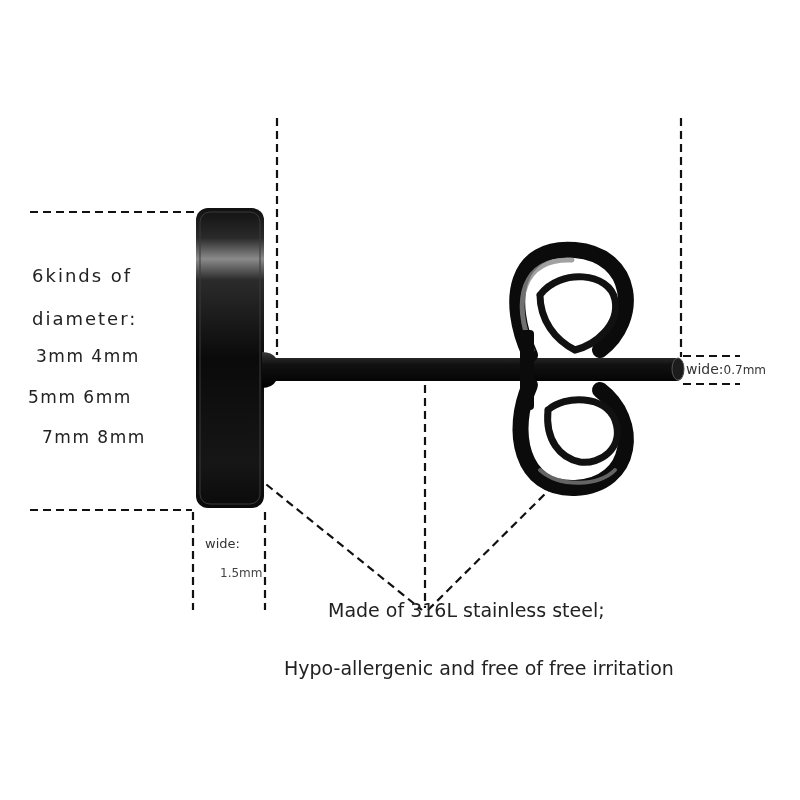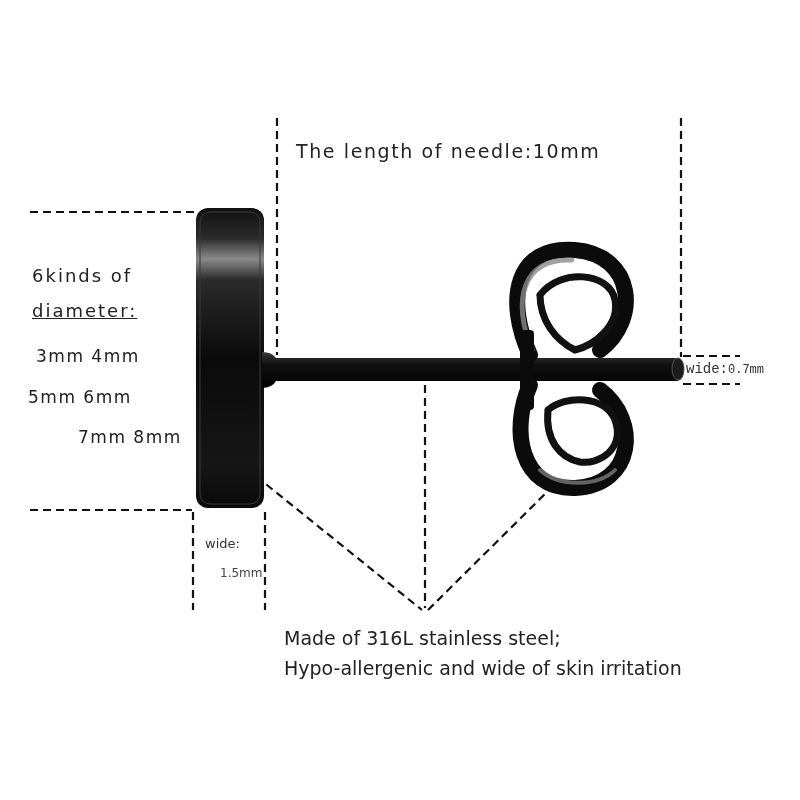--- a/index.html
+++ b/index.html
@@ -102,7 +102,6 @@
     </g>
   </svg>
 
-  <div class="lbl needle-title">The length of needle:10mm</div>
 
   <div class="lbl diam l1">6kinds of</div>
   <div class="lbl diam l2">diameter:</div>

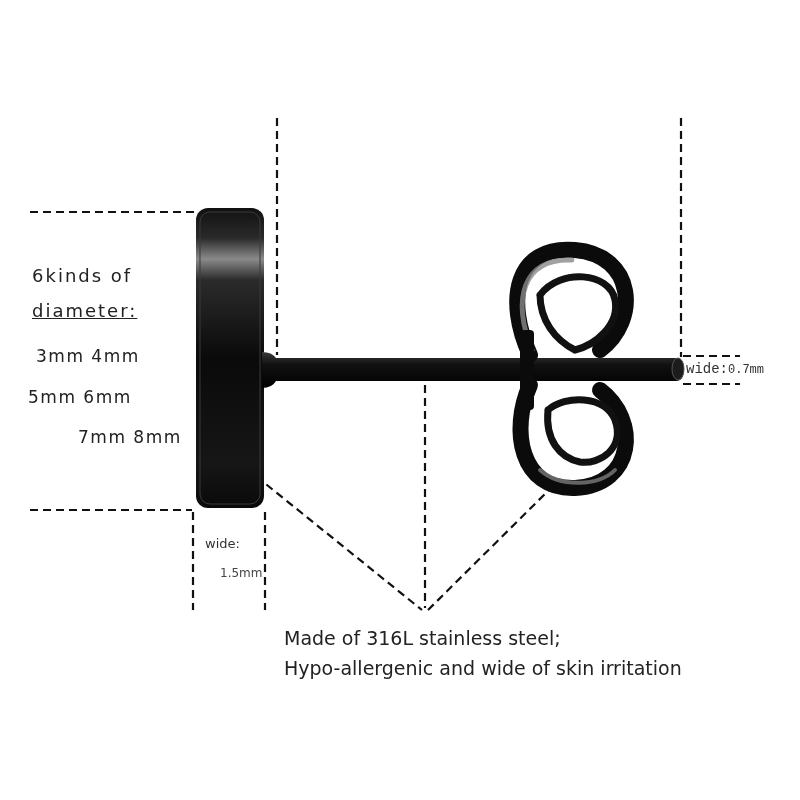--- a/index.html
+++ b/index.html
@@ -16,7 +16,7 @@
     .needle-title { left: 296px; top: 140px; font-size: 19px; letter-spacing: 1.6px; }
     .diam { left: 32px; font-size: 18px; letter-spacing: 2px; }
     .diam.l1 { top: 265px; }
-    .diam.l2 { top: 300px; text-decoration: underline; }
+    .diam.l2 { top: 308px; }
     .diam.l3 { top: 346px; left: 36px; font-size: 17px; letter-spacing: 1.5px; }
     .diam.l4 { top: 387px; left: 28px; font-size: 17px; letter-spacing: 1.5px; }
     .diam.l5 { top: 427px; left: 42px; font-size: 17px; letter-spacing: 1.5px; margin-left: 36px; }

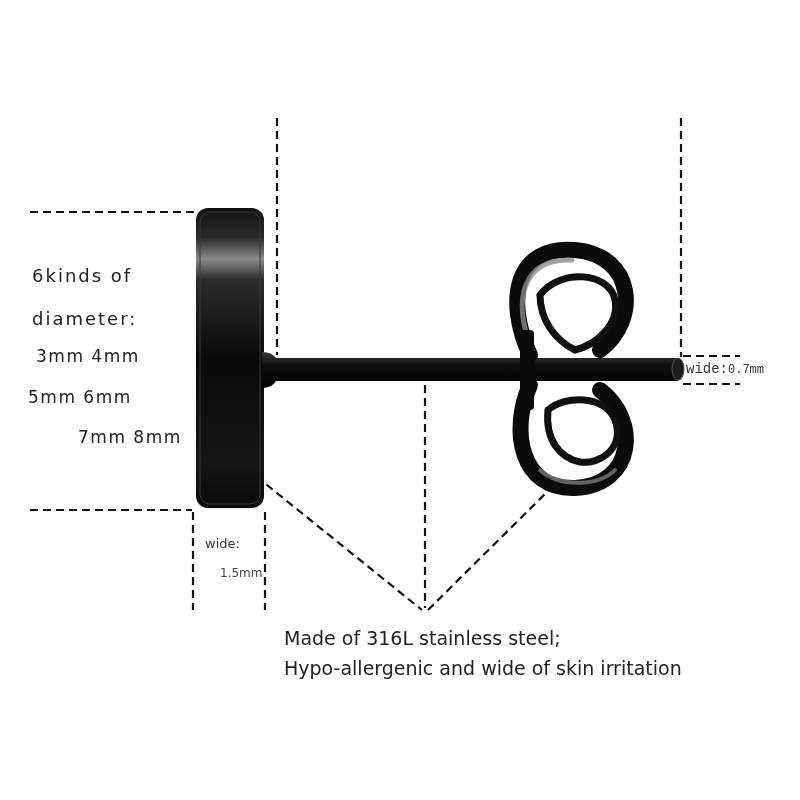--- a/index.html
+++ b/index.html
@@ -20,7 +20,7 @@
     .diam.l3 { top: 346px; left: 36px; font-size: 17px; letter-spacing: 1.5px; }
     .diam.l4 { top: 387px; left: 28px; font-size: 17px; letter-spacing: 1.5px; }
     .diam.l5 { top: 427px; left: 42px; font-size: 17px; letter-spacing: 1.5px; margin-left: 36px; }
-    .wide-pin { left: 686px; top: 361px; font-size: 14px; color: #333; font-family: Liberation Mono, monospace; }
+    .wide-pin { left: 686px; top: 361px; font-size: 14px; color: #333; }
     .wide-pin .num { font-size: 12px; }
     .wide-disc { left: 205px; top: 536px; font-size: 13px; color: #333; }
     .wide-disc-val { left: 200px; top: 566px; font-size: 12px; color: #444; margin-left: 20px; }

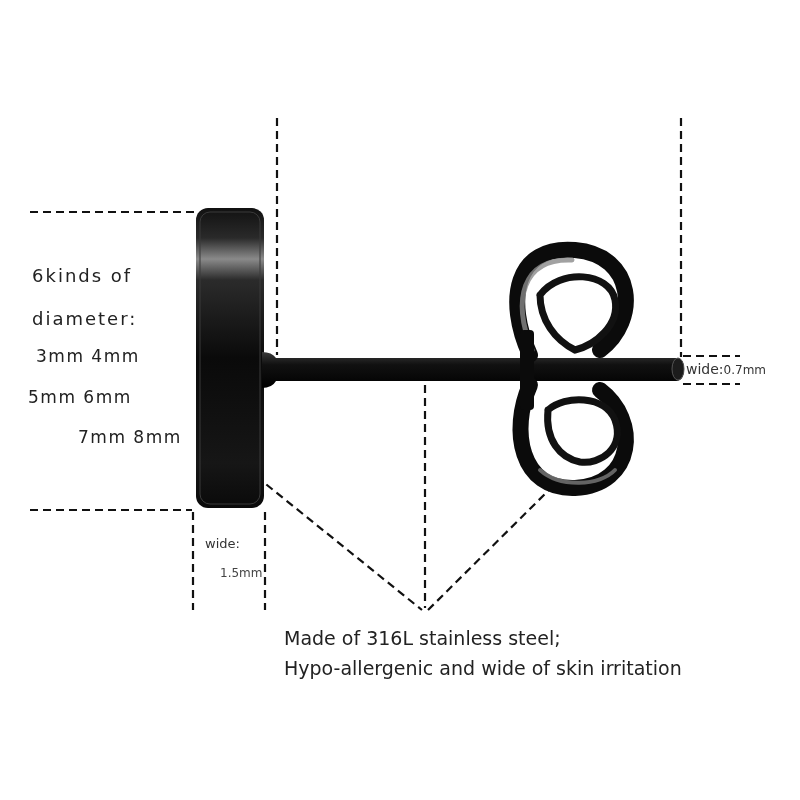--- a/index.html
+++ b/index.html
@@ -19,7 +19,7 @@
     .diam.l2 { top: 308px; }
     .diam.l3 { top: 346px; left: 36px; font-size: 17px; letter-spacing: 1.5px; }
     .diam.l4 { top: 387px; left: 28px; font-size: 17px; letter-spacing: 1.5px; }
-    .diam.l5 { top: 427px; left: 42px; font-size: 17px; letter-spacing: 1.5px; margin-left: 36px; }
+    .diam.l5 { top: 427px; left: 42px; font-size: 17px; letter-spacing: 1.5px; }
     .wide-pin { left: 686px; top: 361px; font-size: 14px; color: #333; }
     .wide-pin .num { font-size: 12px; }
     .wide-disc { left: 205px; top: 536px; font-size: 13px; color: #333; }

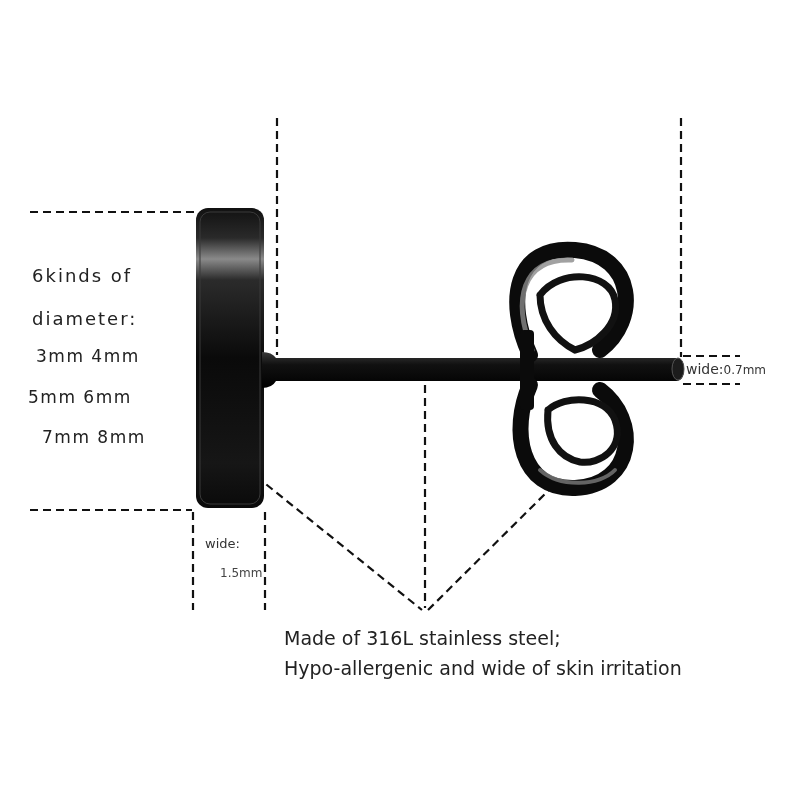--- a/index.html
+++ b/index.html
@@ -25,7 +25,7 @@
     .wide-disc { left: 205px; top: 536px; font-size: 13px; color: #333; }
     .wide-disc-val { left: 200px; top: 566px; font-size: 12px; color: #444; margin-left: 20px; }
     .material { left: 284px; font-size: 19px; color: #222; }
-    .material.m1 { top: 627px; }
+    .material.m1 { top: 599px; margin-left: 44px; }
     .material.m2 { top: 657px; }
   </style>
 </head>

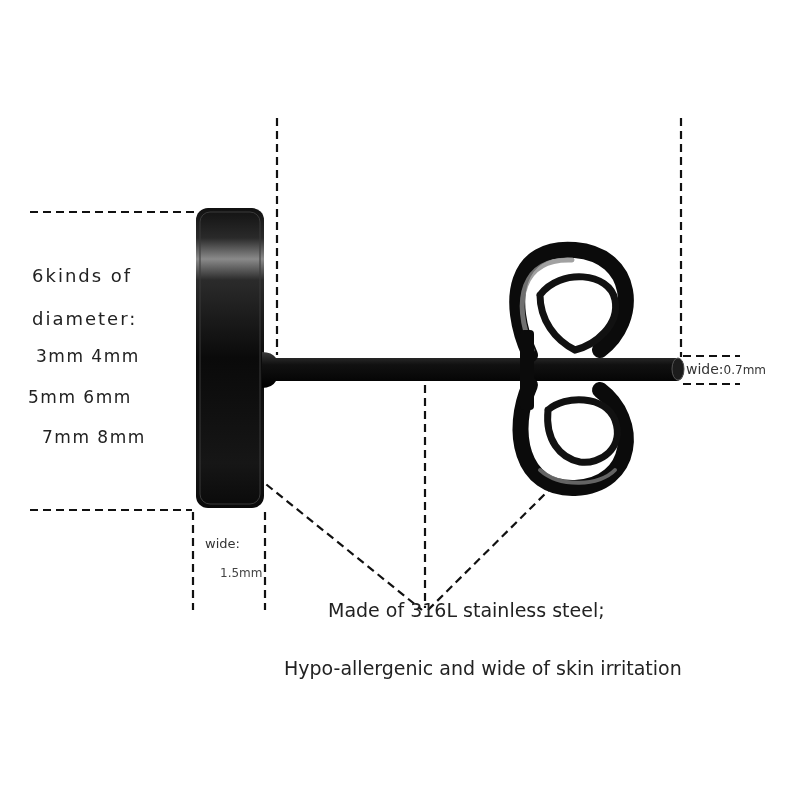--- a/index.html
+++ b/index.html
@@ -117,7 +117,7 @@
   <div class="lbl wide-disc-val">1.5mm</div>
 
   <div class="lbl material m1">Made of 316L stainless steel;</div>
-  <div class="lbl material m2">Hypo-allergenic and wide of skin irritation</div>
+  <div class="lbl material m2">Hypo-allergenic and free of free irritation</div>
 </div>
 
 </body></html>

